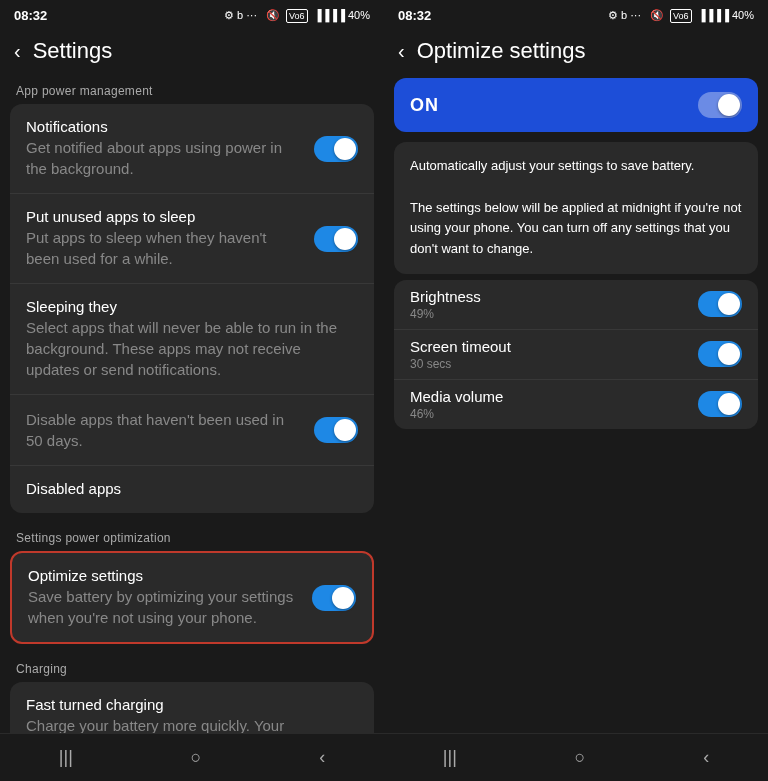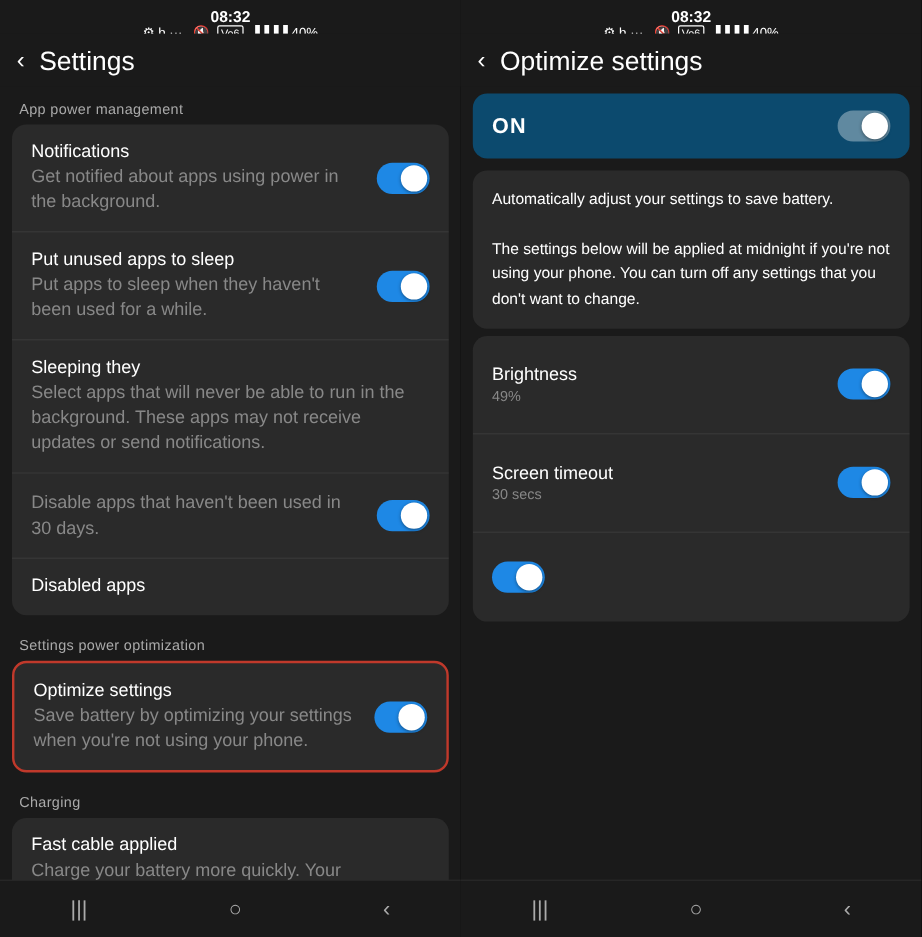--- a/index.html
+++ b/index.html
@@ -32,7 +32,6 @@
       background: #1a1a1a;
       height: 28px;
       flex-shrink: 0;
-      flex-direction: column;
     }
     .status-time {
       font-size: 13px;

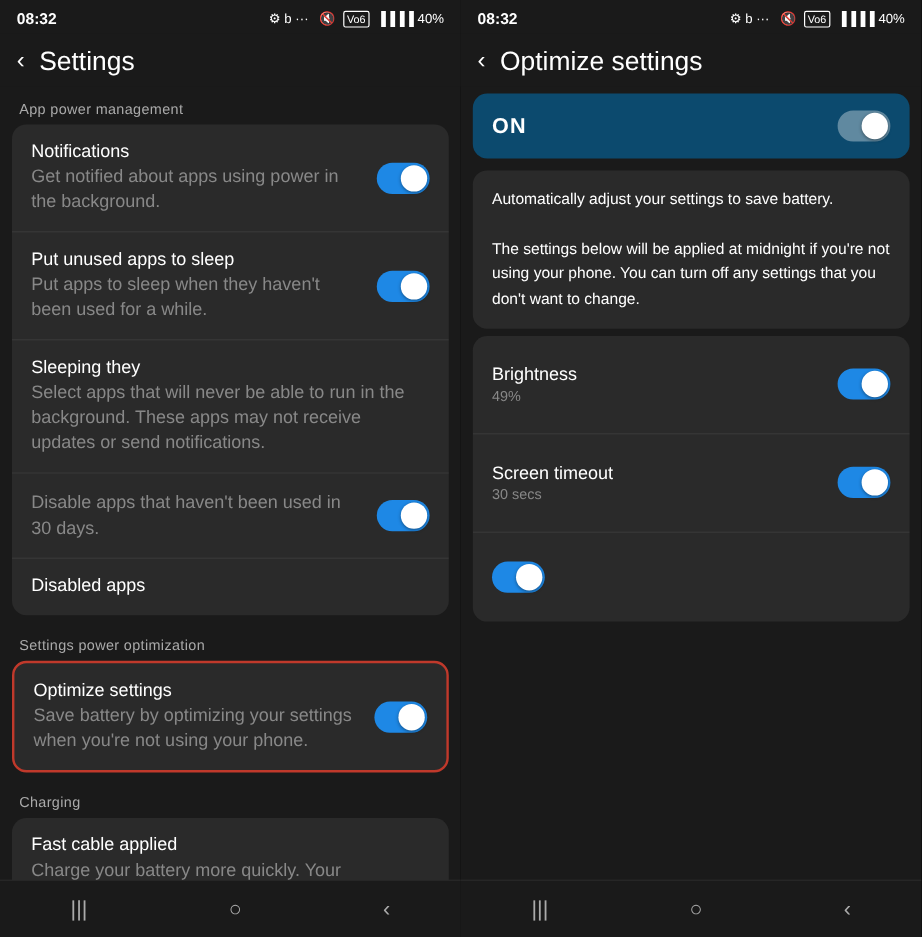--- a/index.html
+++ b/index.html
@@ -170,7 +170,7 @@
 
     
     .on-banner {
-      background: #0c4a6e;
+      background: #1d4ed8;
       border-radius: 12px;
       margin: 6px 10px;
       display: flex;

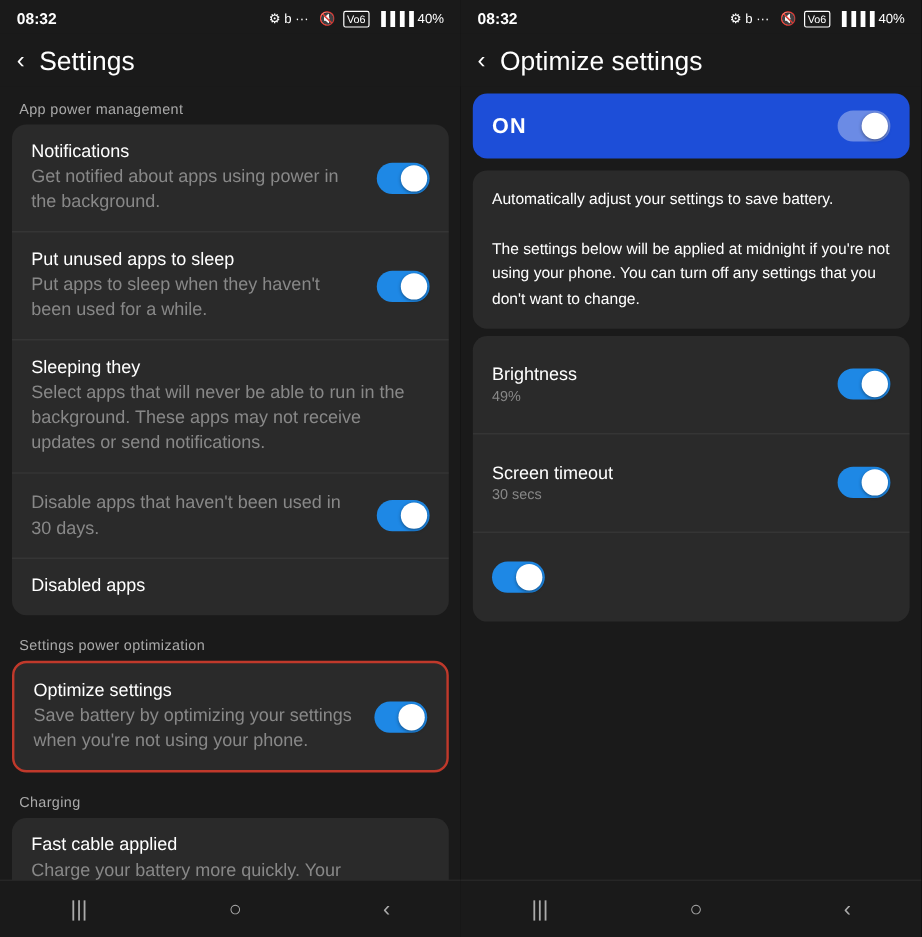--- a/index.html
+++ b/index.html
@@ -231,7 +231,7 @@
       display: flex;
       align-items: center;
       justify-content: space-between;
-      padding: 24px 16px;
+      padding: 8px 16px;
       border-bottom: 1px solid #383838;
     }
     .optimize-item:last-child {

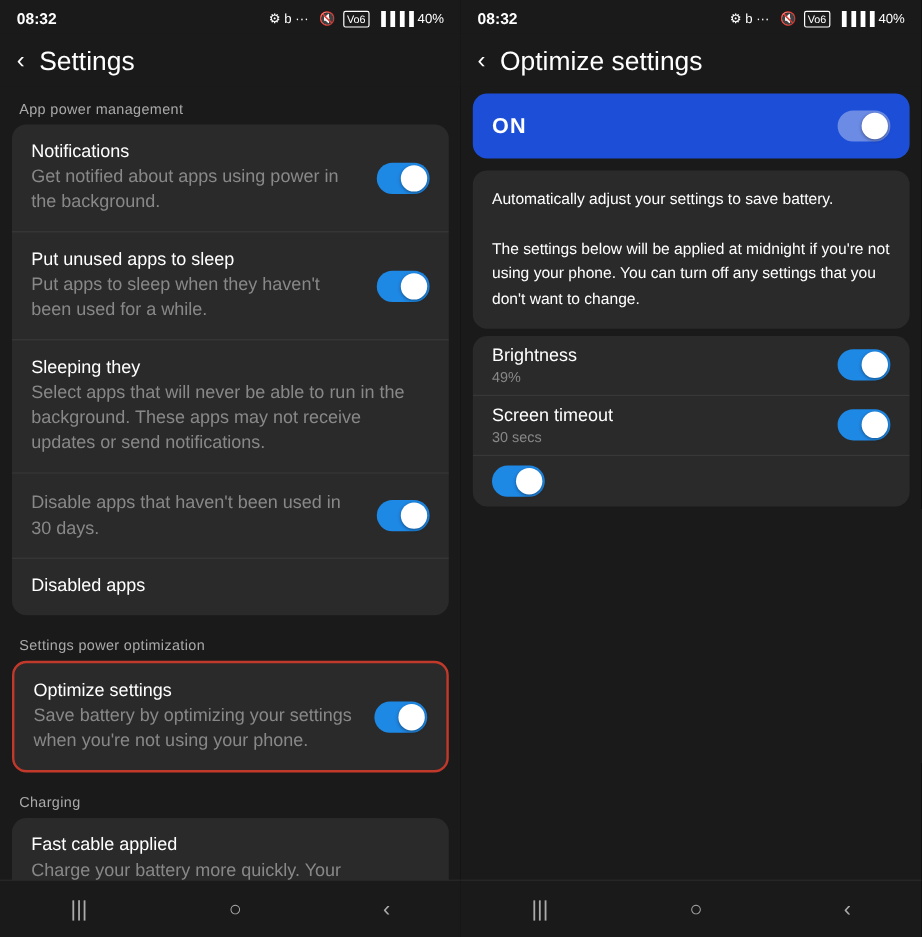--- a/index.html
+++ b/index.html
@@ -391,6 +391,10 @@
     </div>
 
     <div class="optimize-item">
+      <div class="optimize-item-text">
+        <div class="item-title">Media volume</div>
+        <div class="item-sub">46%</div>
+      </div>
       <div class="toggle"></div>
     </div>
 

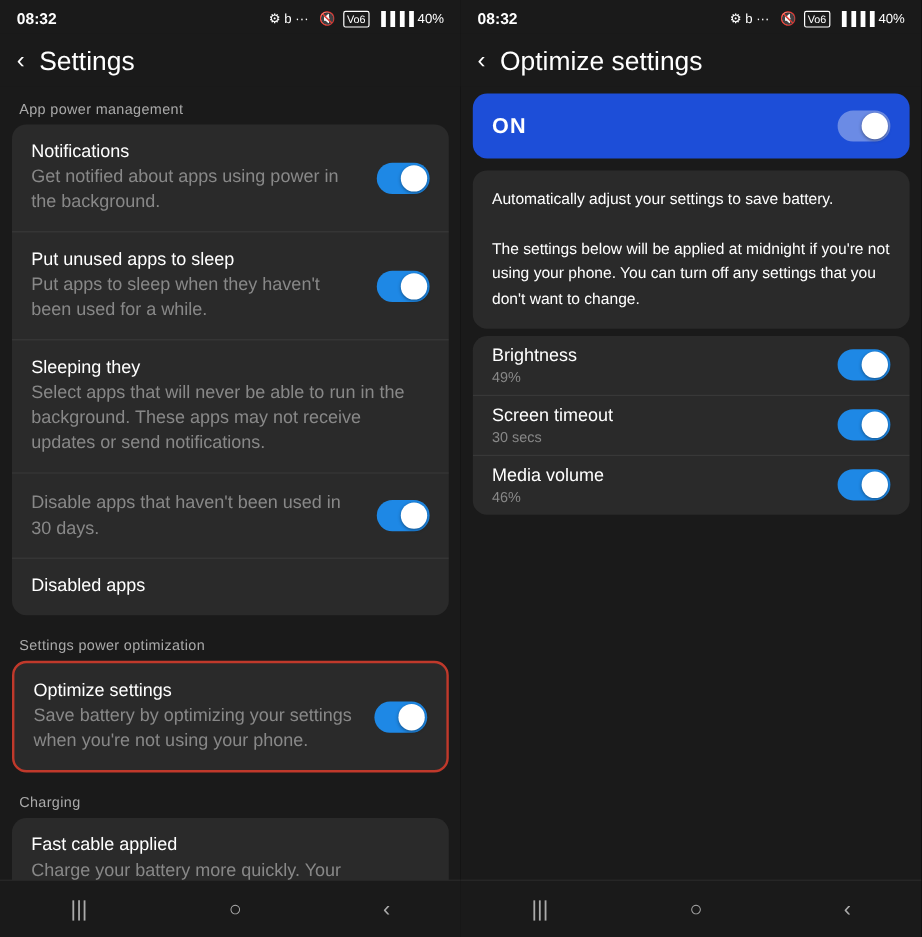--- a/index.html
+++ b/index.html
@@ -297,7 +297,7 @@
 
       <div class="setting-item">
         <div class="setting-text">
-          <div class="setting-desc">Disable apps that haven't been used in 30 days.</div>
+          <div class="setting-desc">Disable apps that haven't been used in 50 days.</div>
         </div>
         <div class="toggle"></div>
       </div>

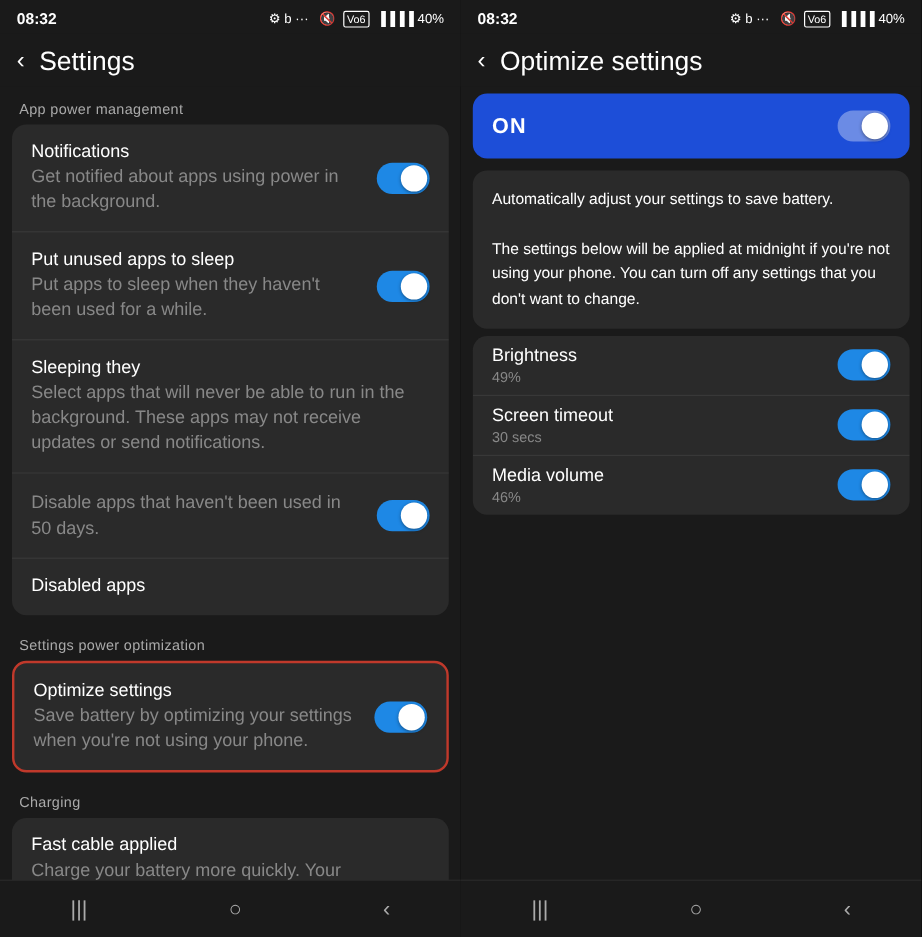--- a/index.html
+++ b/index.html
@@ -326,7 +326,7 @@
 
       <div class="setting-item">
         <div class="setting-text">
-          <div class="setting-title">Fast cable applied</div>
+          <div class="setting-title">Fast turned charging</div>
           <div class="setting-desc">Charge your battery more quickly. Your device may become hot while using Fast cable charging. If Fast cable charging is turned off, standard charging will be used instead.</div>
         </div>
         <div class="toggle"></div>

